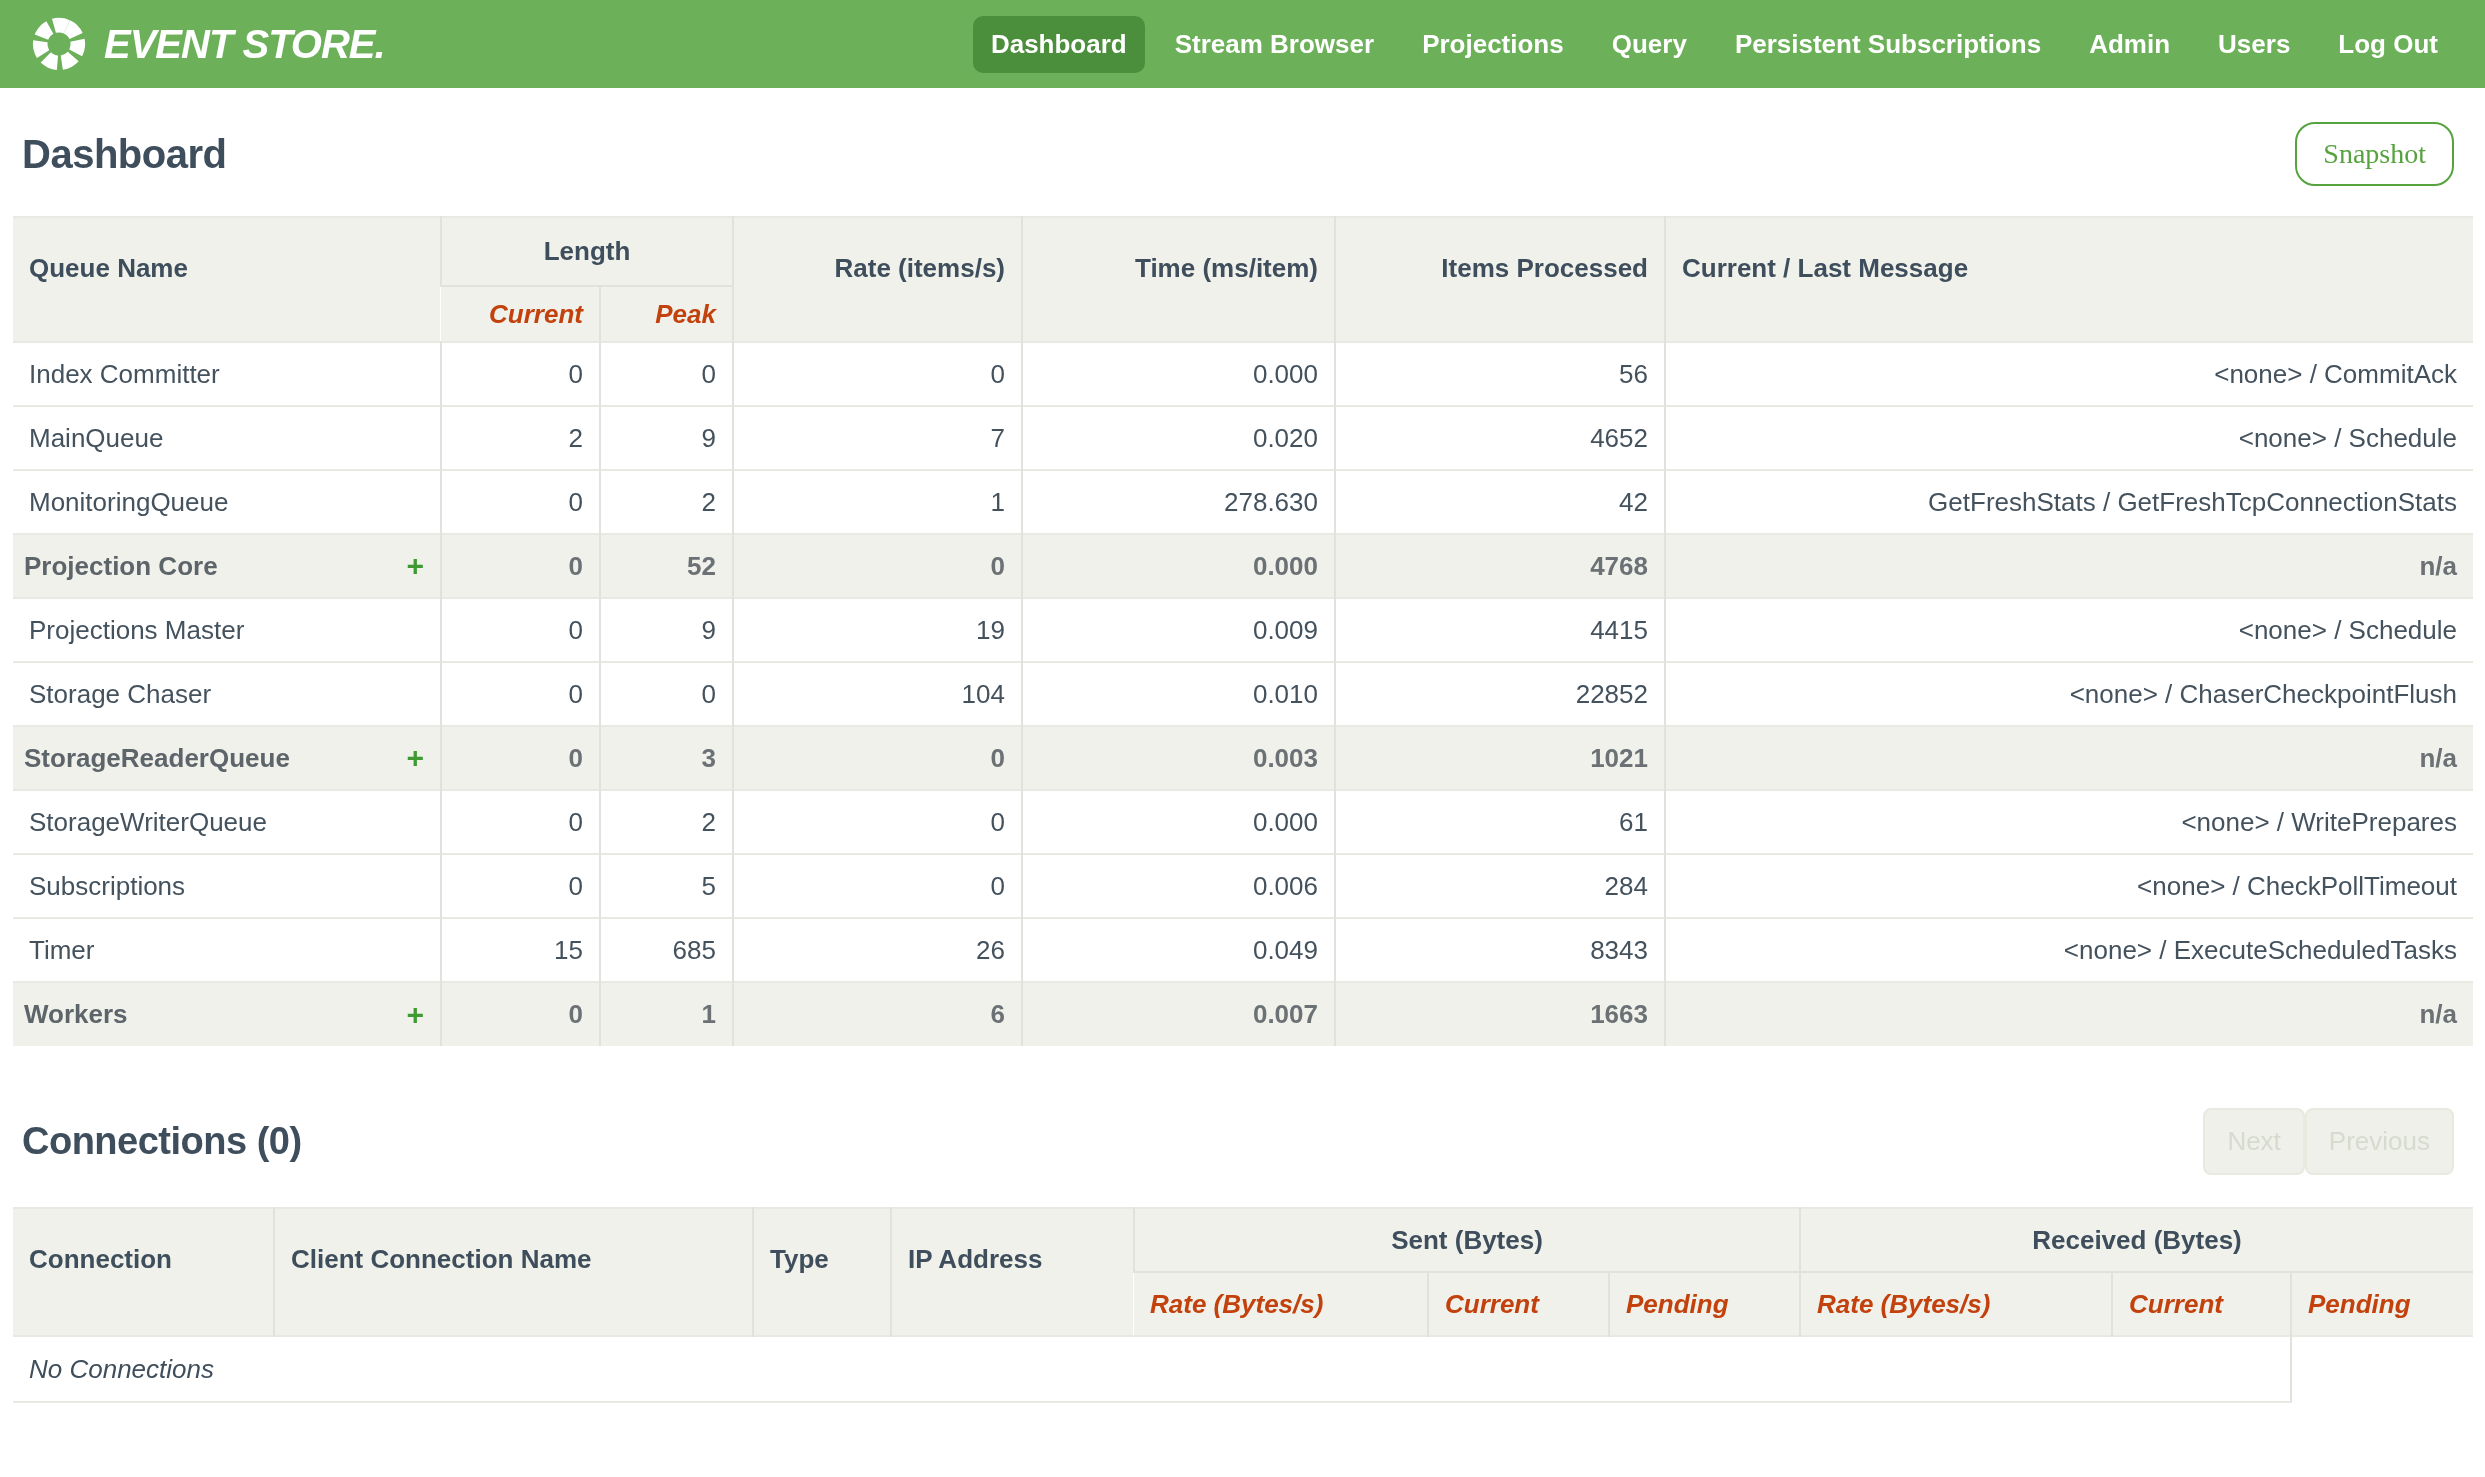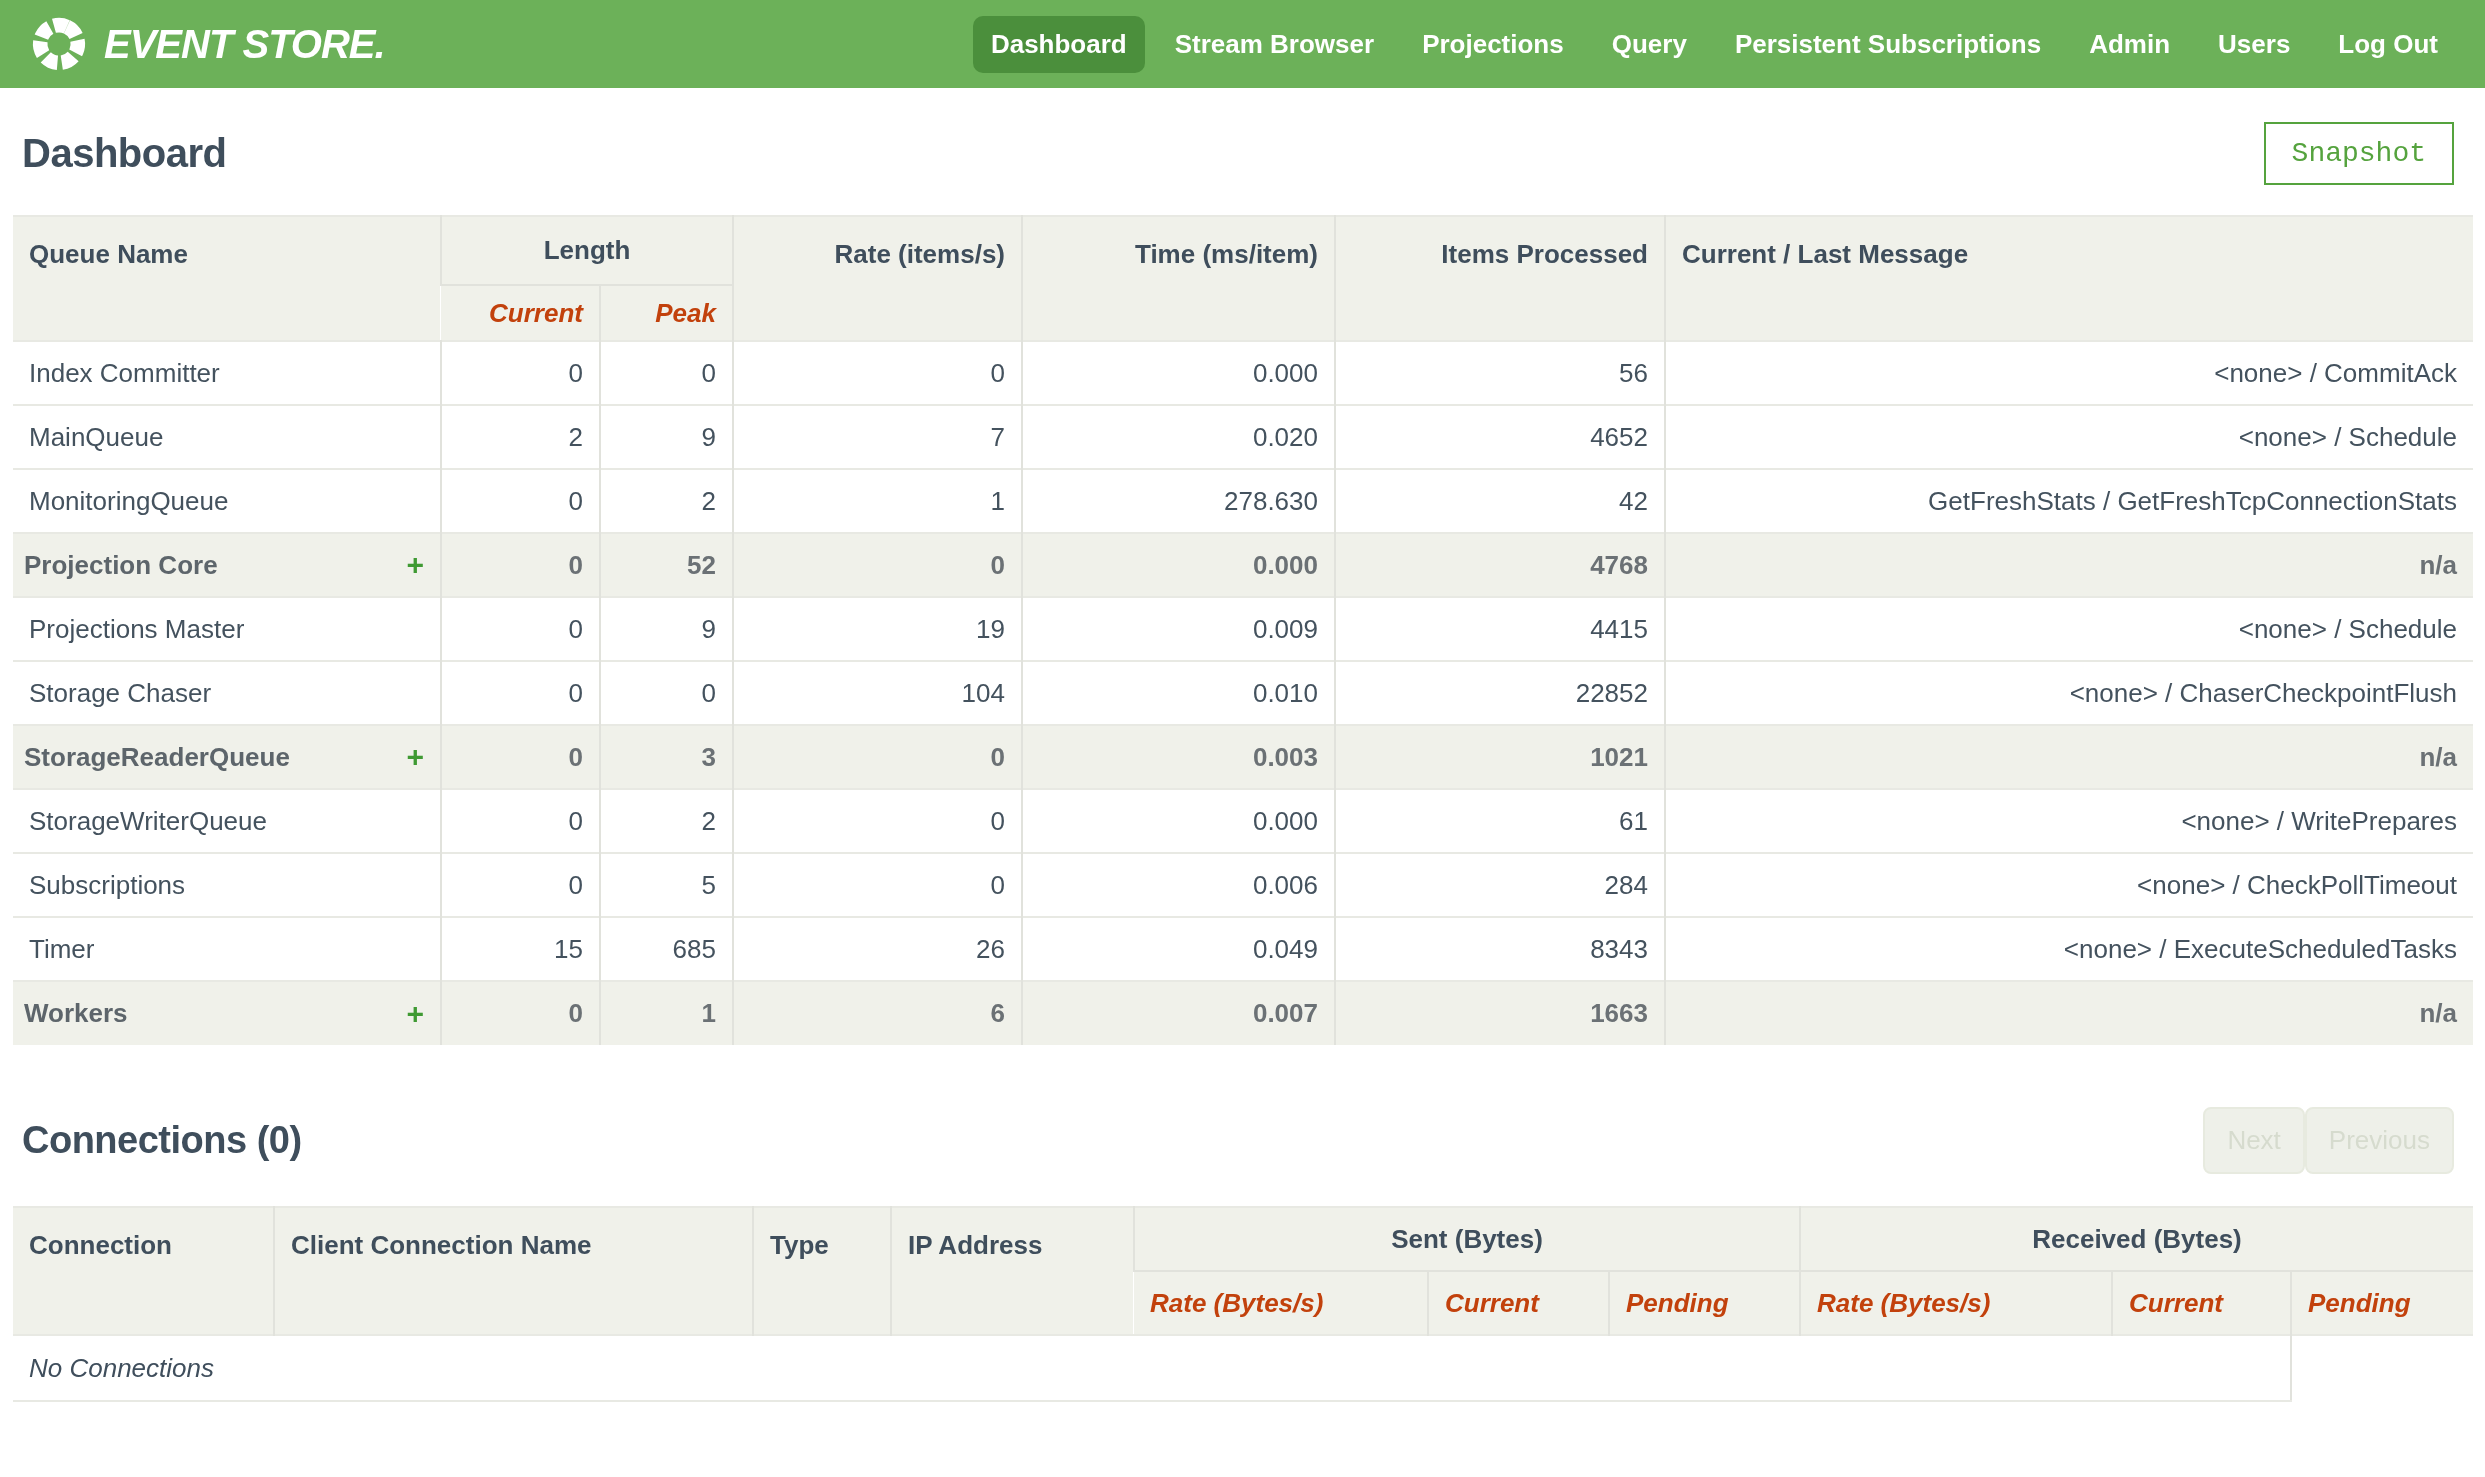--- a/index.html
+++ b/index.html
@@ -17,7 +17,7 @@
   
   .page-head{display:flex;justify-content:space-between;align-items:center;padding:34px 32px 30px 22px;}
   h1{font-size:40px;margin:0;font-weight:700;letter-spacing:-0.5px;}
-  .btn-outline{background:#fff;border:2px solid #55a33e;color:#55a33e;font-size:28px;padding:14px 26px;border-radius:0;font-family:Liberation Mono, monospace;cursor:pointer;}
+  .btn-outline{background:#fff;border:2px solid #55a33e;color:#55a33e;font-size:28px;padding:14px 26px;border-radius:20px;font-family:Liberation Serif, serif;cursor:pointer;}
 
   
   table{border-collapse:collapse;width:2460px;margin:0 13px;table-layout:fixed;font-size:26px;border-top:2px solid #e8e9e3;}

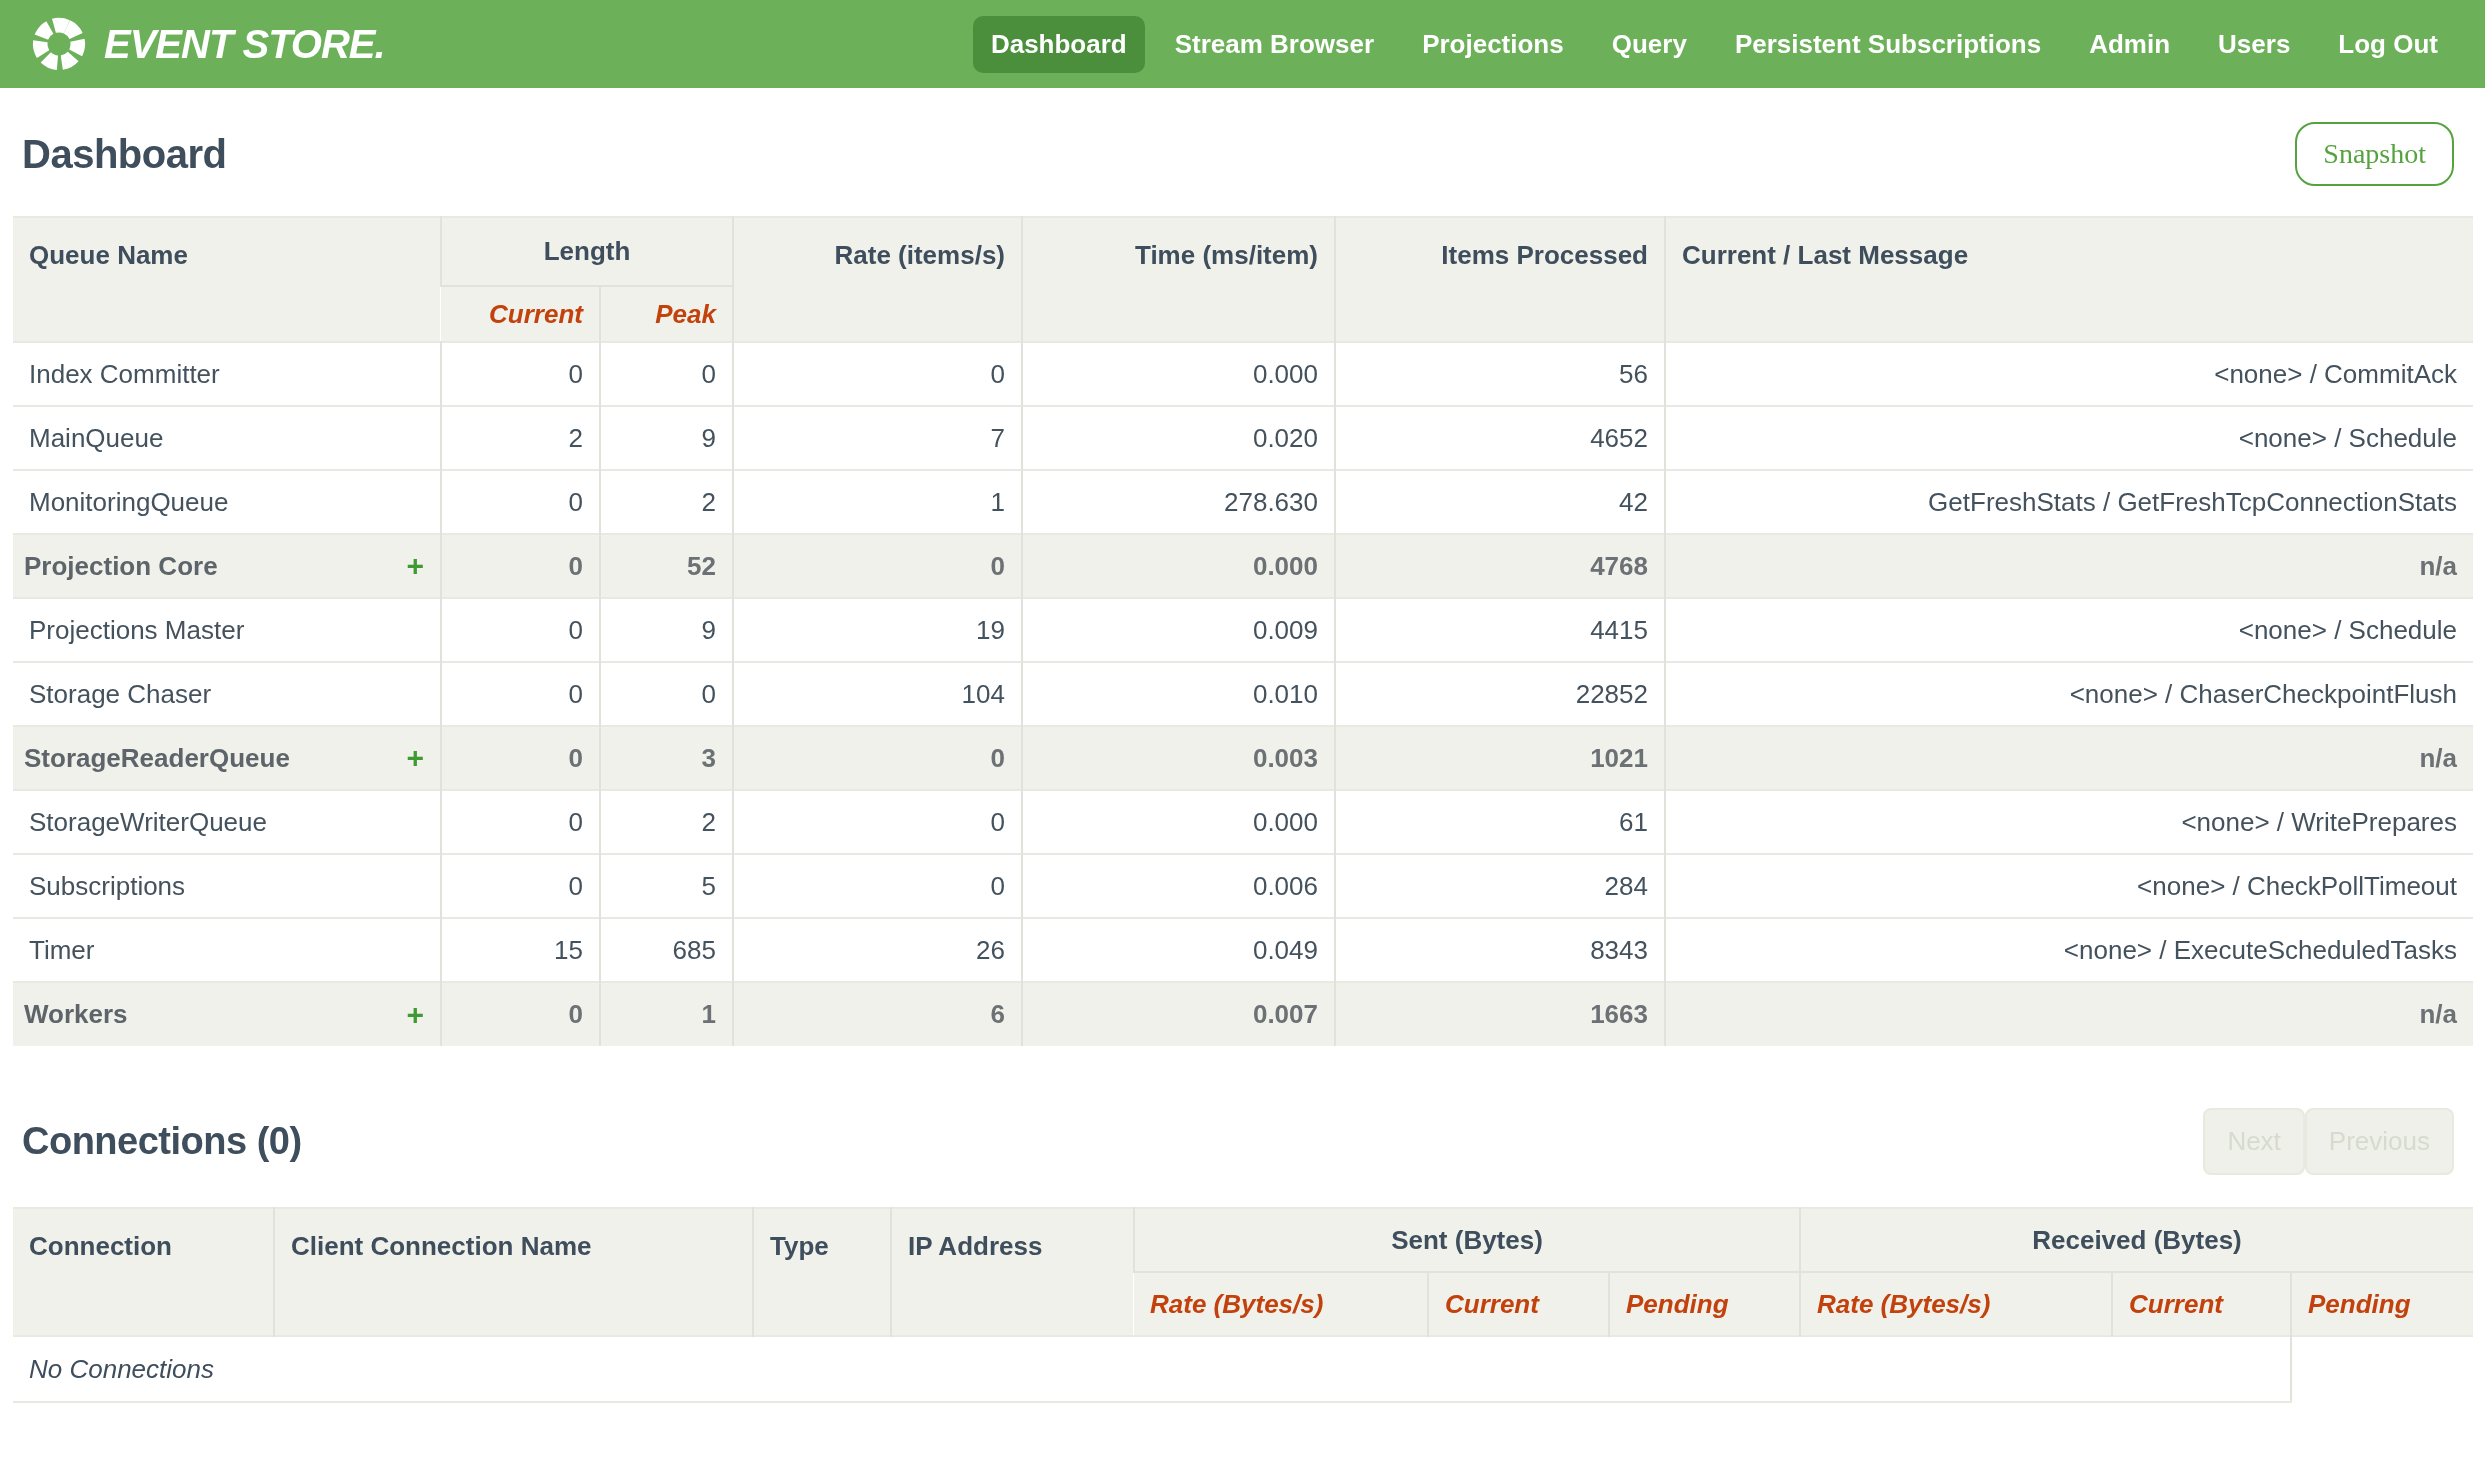--- a/index.html
+++ b/index.html
@@ -26,7 +26,7 @@
   thead th{background:#f0f1ea;font-weight:700;text-align:left;color:#3f4e5c;}
   .ar{text-align:right;}
   .al{text-align:left;}
-  .top{vertical-align:top;padding-top:22px;}
+  .top{vertical-align:top;padding-top:35px;}
   .mid{vertical-align:middle;text-align:center;}
   .sub{font-style:italic;font-weight:700;color:#c2410c;vertical-align:middle;}
   .bb{border-bottom:2px solid #e1e2dc;}

